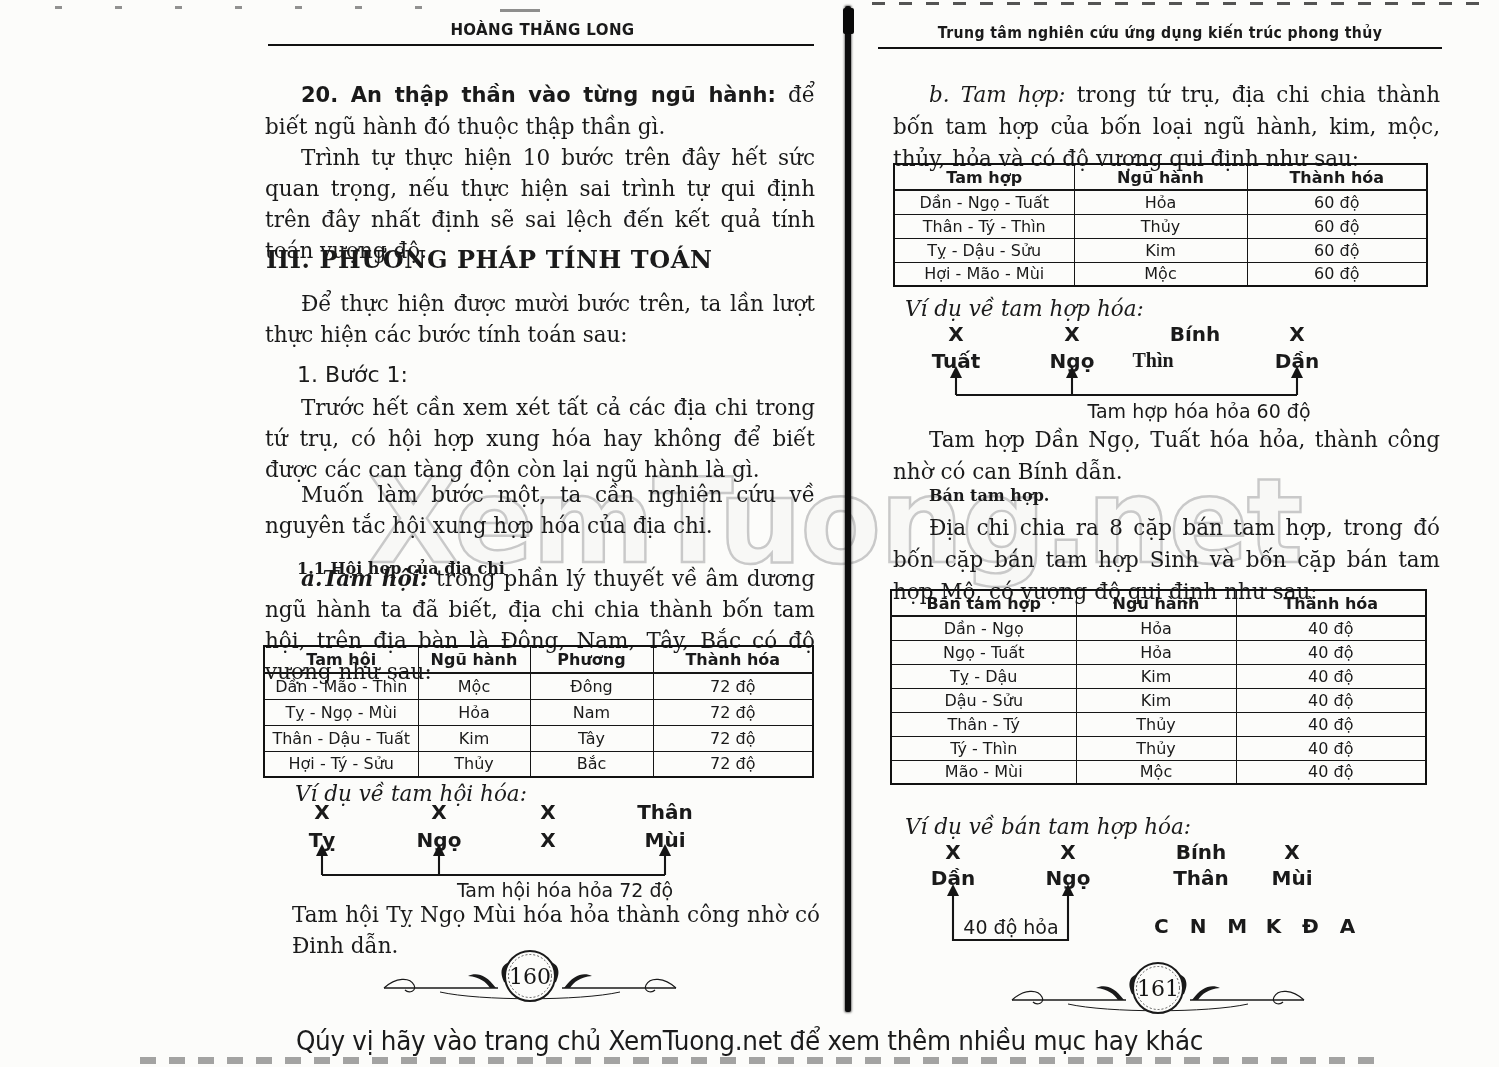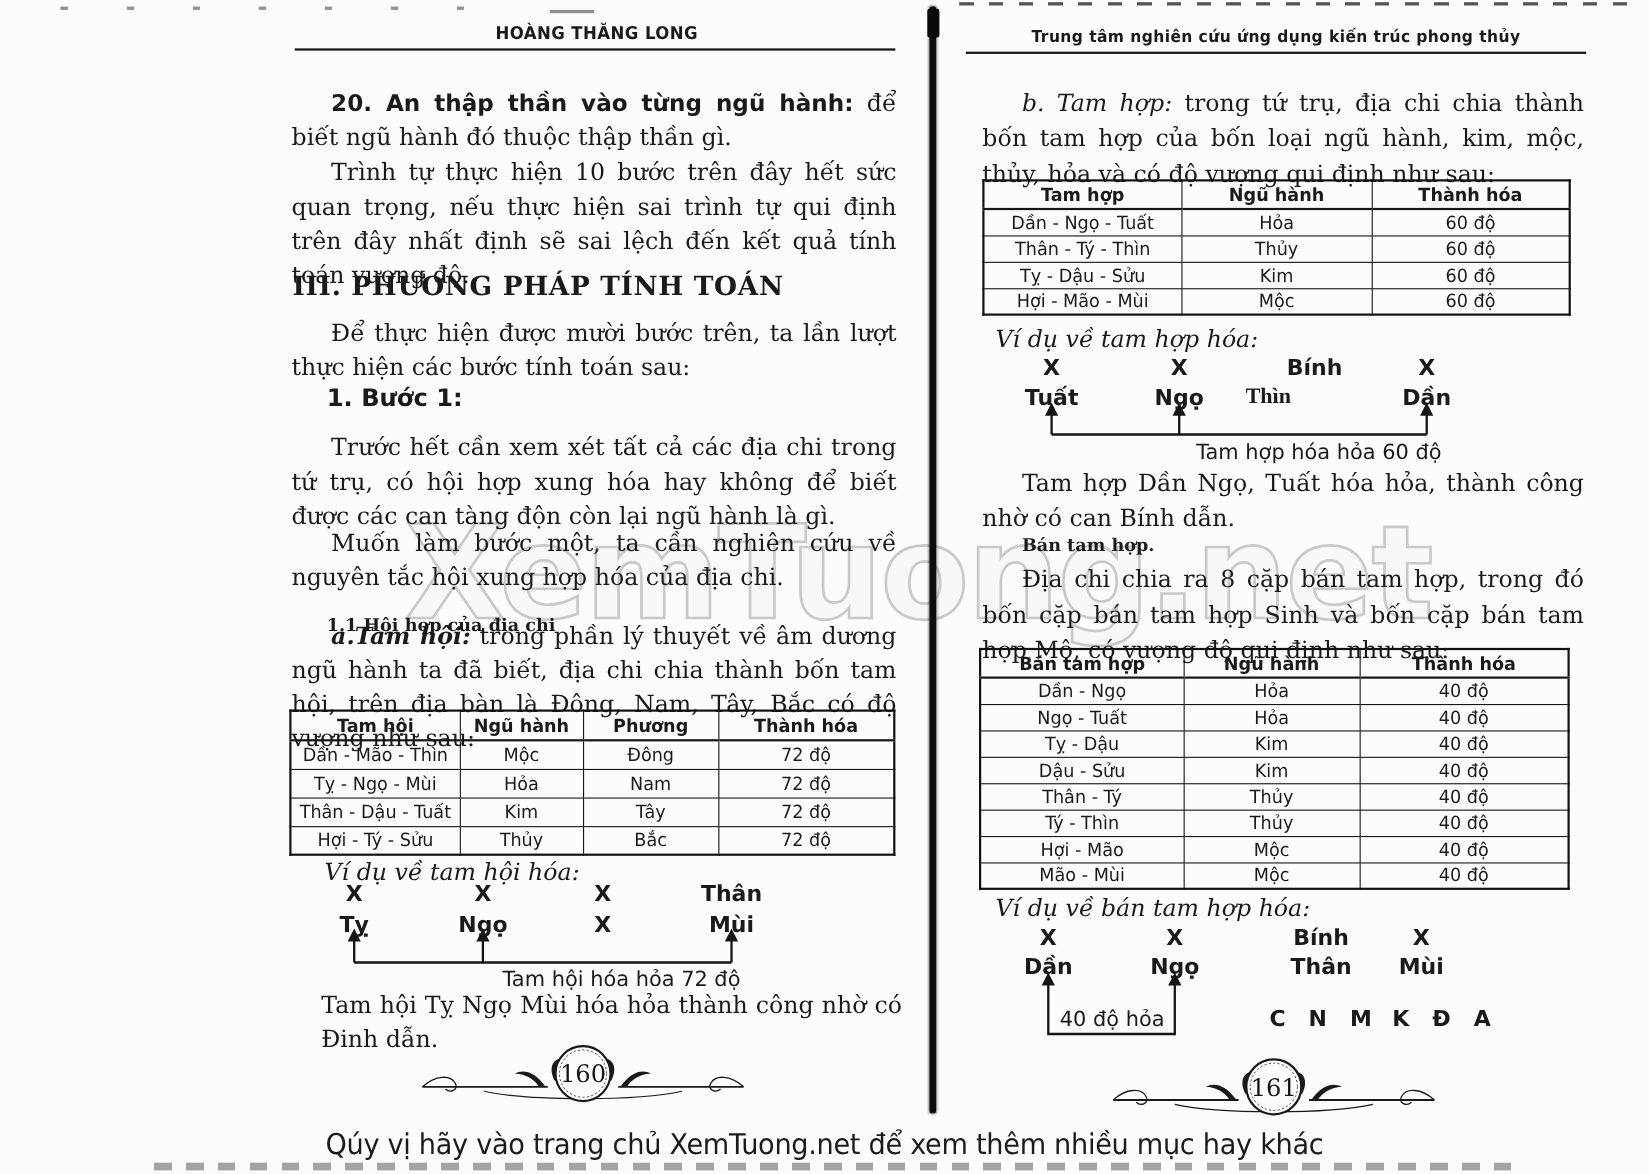--- a/index.html
+++ b/index.html
@@ -23,7 +23,7 @@
   .indent{text-indent:36px;}
   .lead-sans{font-family:"DejaVu Sans", sans-serif;font-weight:bold;font-size:21px;}
   .h-serif-caps{font-size:24px;font-weight:bold;letter-spacing:.6px;}
-  .h-sans{font-family:"DejaVu Sans", sans-serif;font-weight:bold;font-size:22px;}
+  .h-sans{font-family:"DejaVu Sans", sans-serif;font-weight:normal;font-size:22px;margin-top:12px;}
   .h-serif{font-weight:bold;font-size:16px;}
   .caption{font-style:italic;font-size:21.5px;}
   

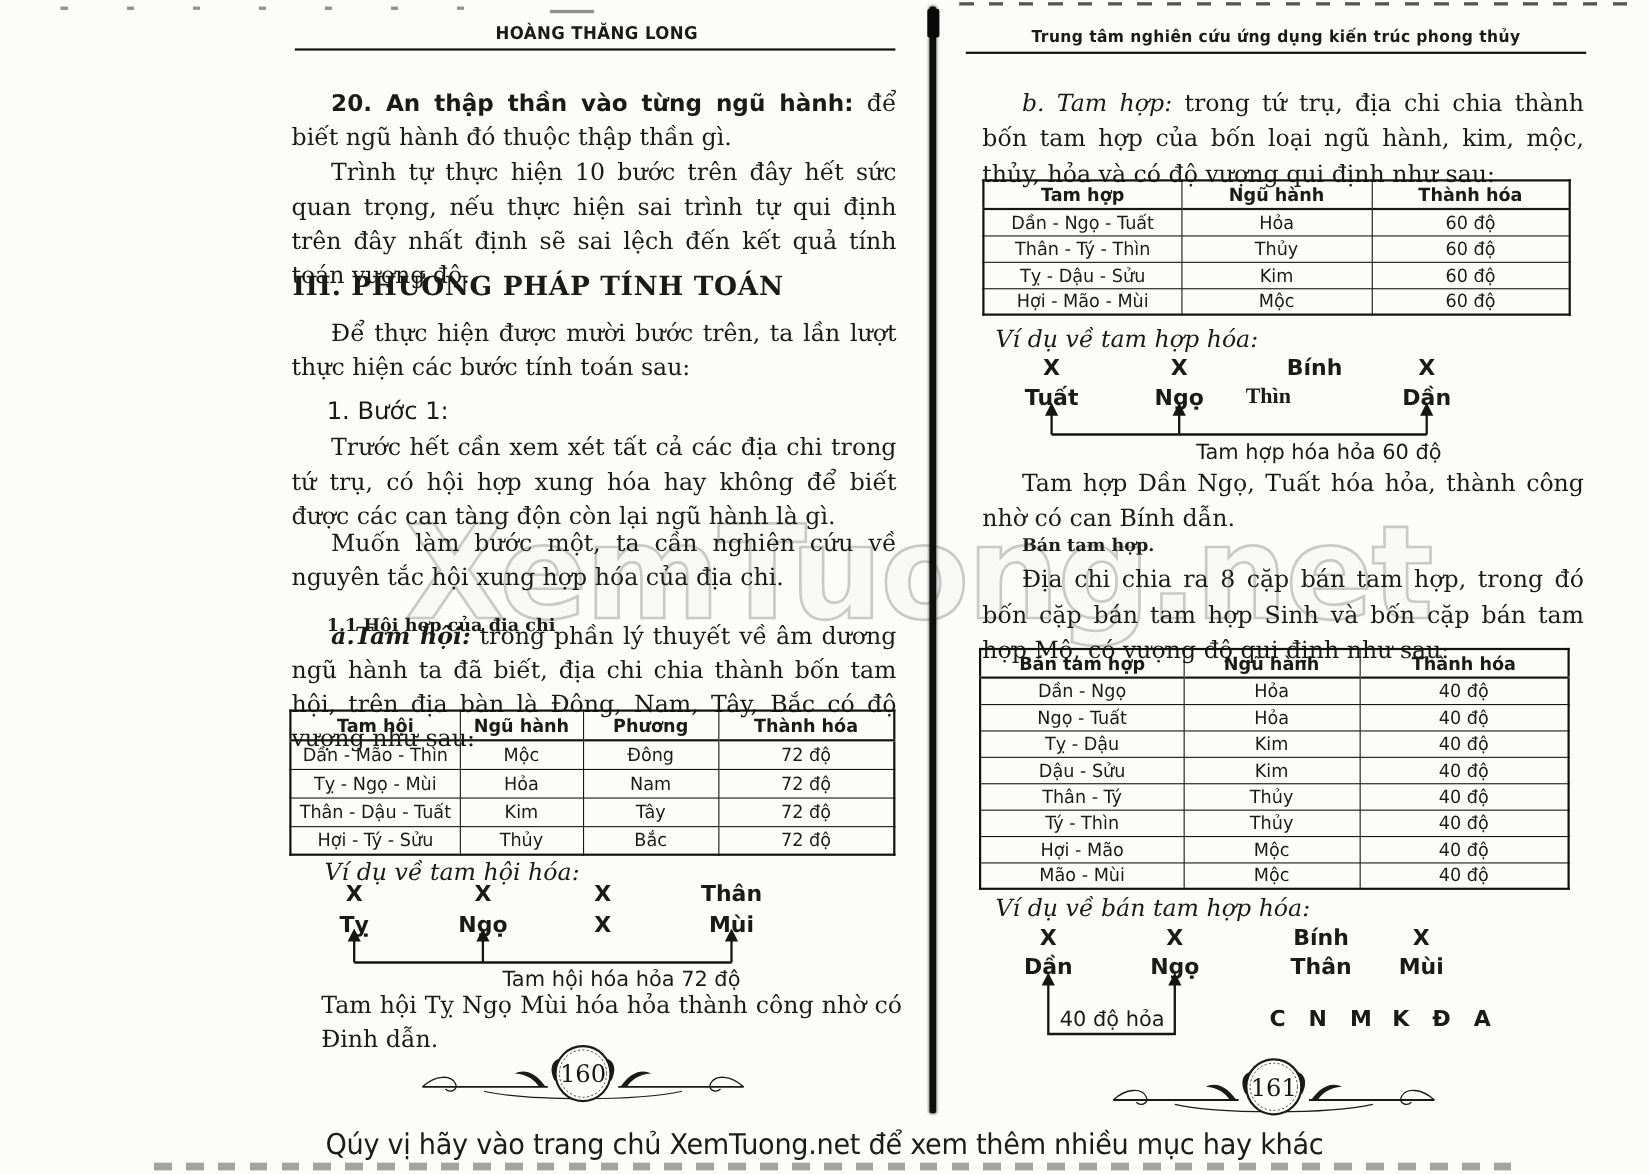--- a/index.html
+++ b/index.html
@@ -287,11 +287,6 @@
     <td>40 độ</td>
   </tr>
   <tr>
-    <td>Hợi - Mão</td>
-    <td>Mộc</td>
-    <td>40 độ</td>
-  </tr>
-  <tr>
     <td>Mão - Mùi</td>
     <td>Mộc</td>
     <td>40 độ</td>

